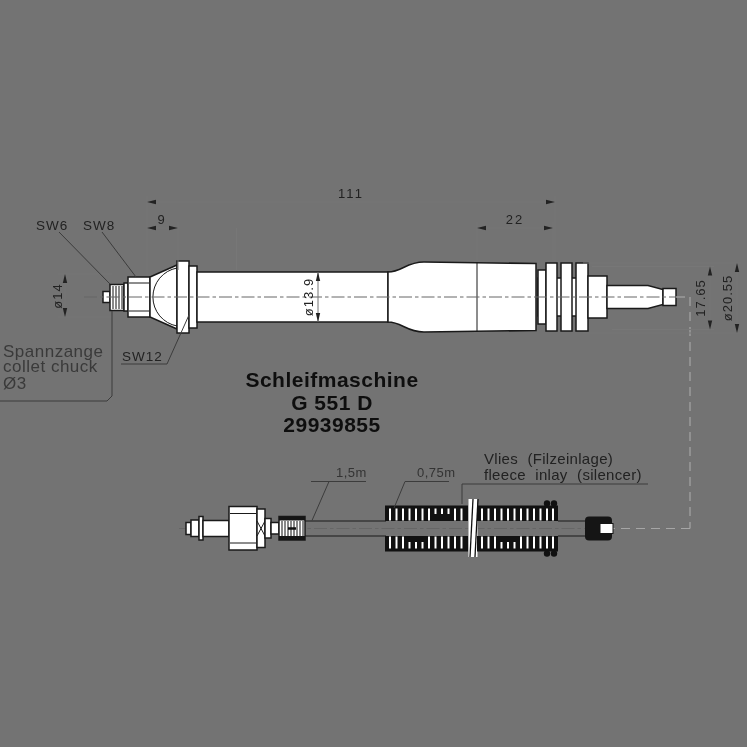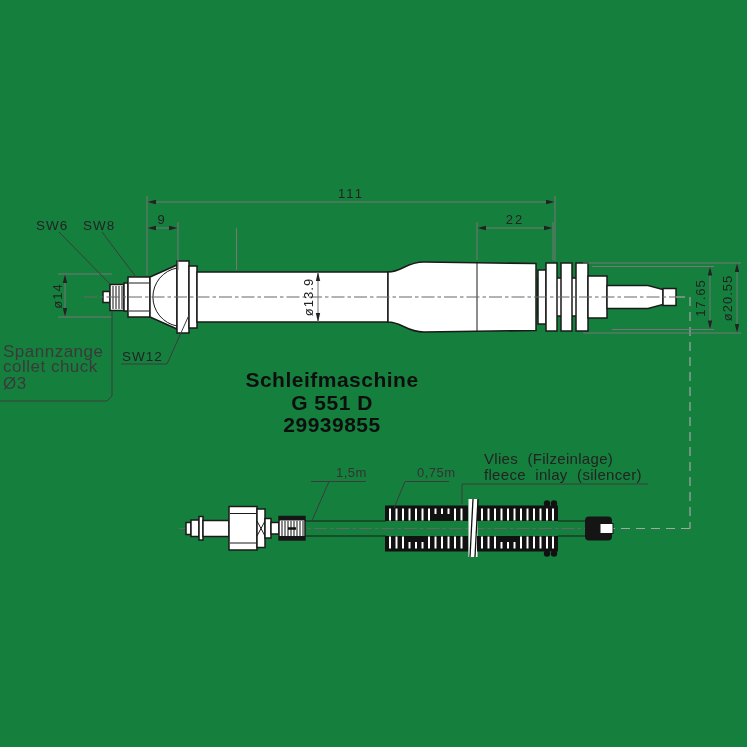--- a/index.html
+++ b/index.html
@@ -3,7 +3,7 @@
 <meta charset="utf-8">
 <style>
   html,body{margin:0;padding:0;background:#ffffff;}
-  .stage{position:relative;width:747px;height:747px;background:#15803d;overflow:hidden;}
+  .stage{position:relative;width:747px;height:747px;background:#737373;overflow:hidden;}
   svg{display:block;}
   text{font-family:"Liberation Sans","DejaVu Sans",sans-serif;fill:#222;}
   .dimtxt{font-size:13px;letter-spacing:2px;}

